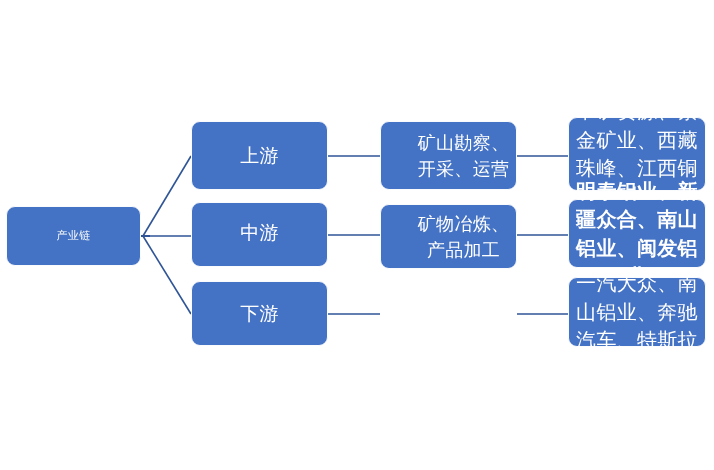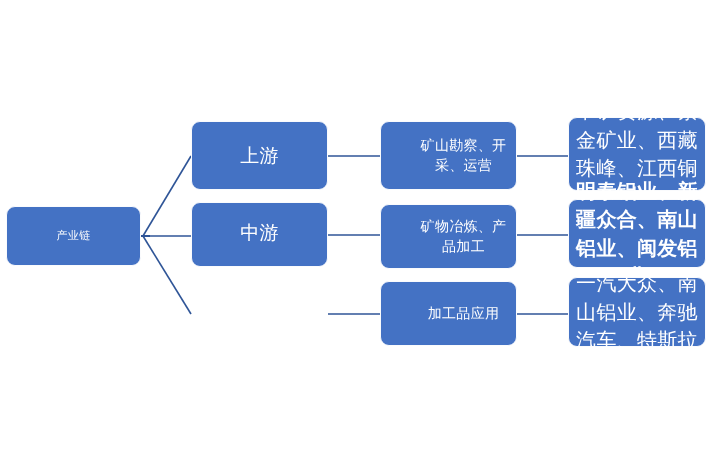--- a/index.html
+++ b/index.html
@@ -53,7 +53,7 @@
   }
   .root .label      { font-size: 11px; }
   .stage .label     { font-size: 19px; }
-  .activity .label  { font-size: 14px; padding-left: 36px; }
+  .activity .label  { font-size: 18px; padding-left: 36px; }
   .companies .label { font-size: 20px; }
 
   

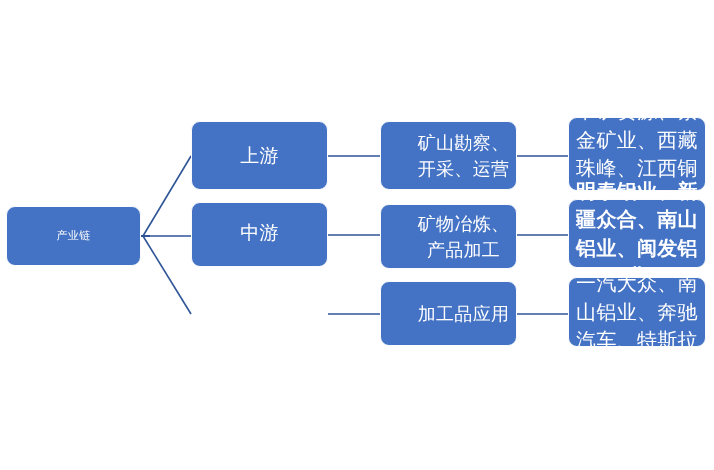--- a/index.html
+++ b/index.html
@@ -106,6 +106,9 @@
   <div class="node stage" id="node-stage-1">
     <span class="label">中游</span>
   </div>
+  <div class="node stage" id="node-stage-2">
+    <span class="label">下游</span>
+  </div>
 
   <div class="node activity" id="node-activity-0">
     <span class="label">矿山勘察、开采、运营</span>

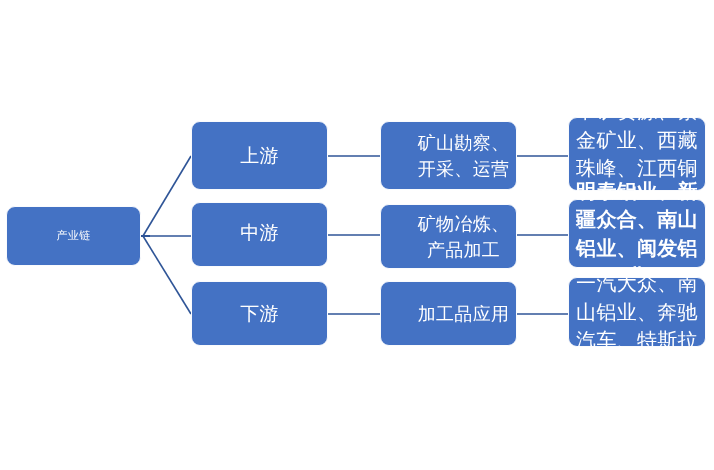--- a/index.html
+++ b/index.html
@@ -116,9 +116,6 @@
   <div class="node activity" id="node-activity-1">
     <span class="label">矿物冶炼、产品加工</span>
   </div>
-  <div class="node activity" id="node-activity-2">
-    <span class="label">加工品应用</span>
-  </div>
 
   <div class="node companies" id="node-companies-0">
     <span class="label">中矿资源、紫金矿业、西藏珠峰、江西铜业</span>

